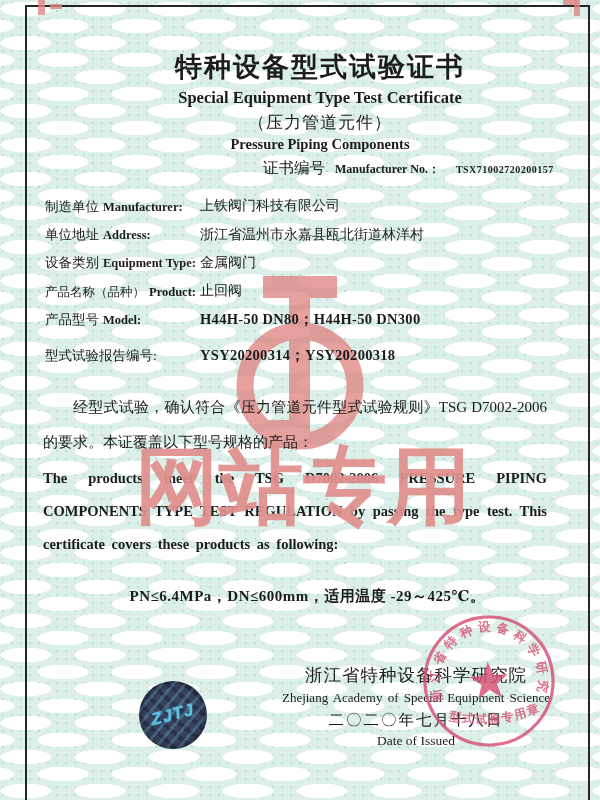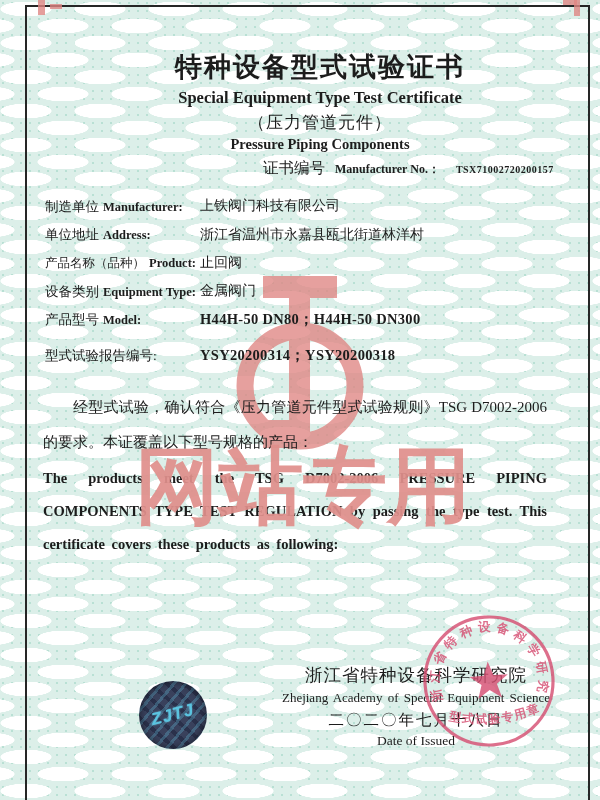--- a/index.html
+++ b/index.html
@@ -125,13 +125,13 @@
       <span class="flabel"><span class="lcn">单位地址</span><span class="len">Address:</span></span>
       <span class="fvalue">浙江省温州市永嘉县瓯北街道林洋村</span>
     </div>
+    <div class="frow">
+      <span class="flabel"><span class="lcn">设备类别</span><span class="len">Equipment Type:</span></span>
+      <span class="fvalue">金属阀门</span>
+    </div>
     <div class="frow compact">
       <span class="flabel"><span class="lcn">产品名称（品种）</span><span class="len">Product:</span></span>
       <span class="fvalue">止回阀</span>
-    </div>
-    <div class="frow">
-      <span class="flabel"><span class="lcn">设备类别</span><span class="len">Equipment Type:</span></span>
-      <span class="fvalue">金属阀门</span>
     </div>
     <div class="frow">
       <span class="flabel"><span class="lcn">产品型号</span><span class="len">Model:</span></span>

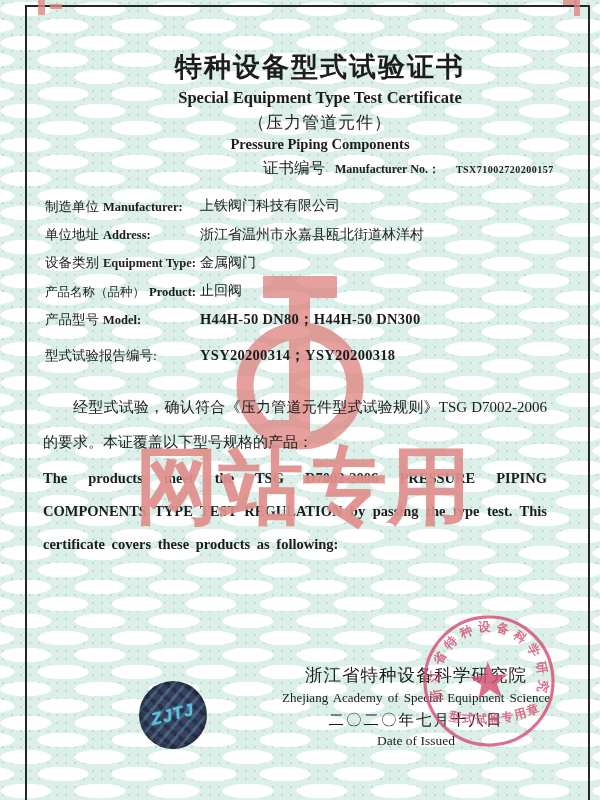--- a/index.html
+++ b/index.html
@@ -150,6 +150,7 @@
     <p class="p-en">The products meet the TSG D7002-2006 PRESSURE PIPING COMPONENTS TYPE TEST REGULATION by passing the type test. This certificate covers these products as following:</p>
   </div>
 
+  <div class="specline">PN≤6.4MPa，DN≤600mm，适用温度 -29～425℃。</div>
 
   <div class="footer">
     <div class="f-org">浙江省特种设备科学研究院</div>

